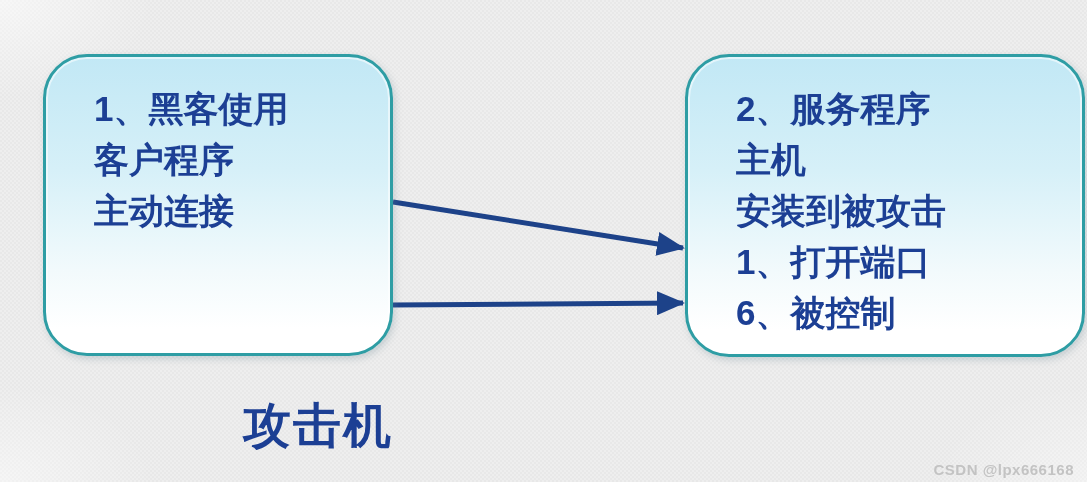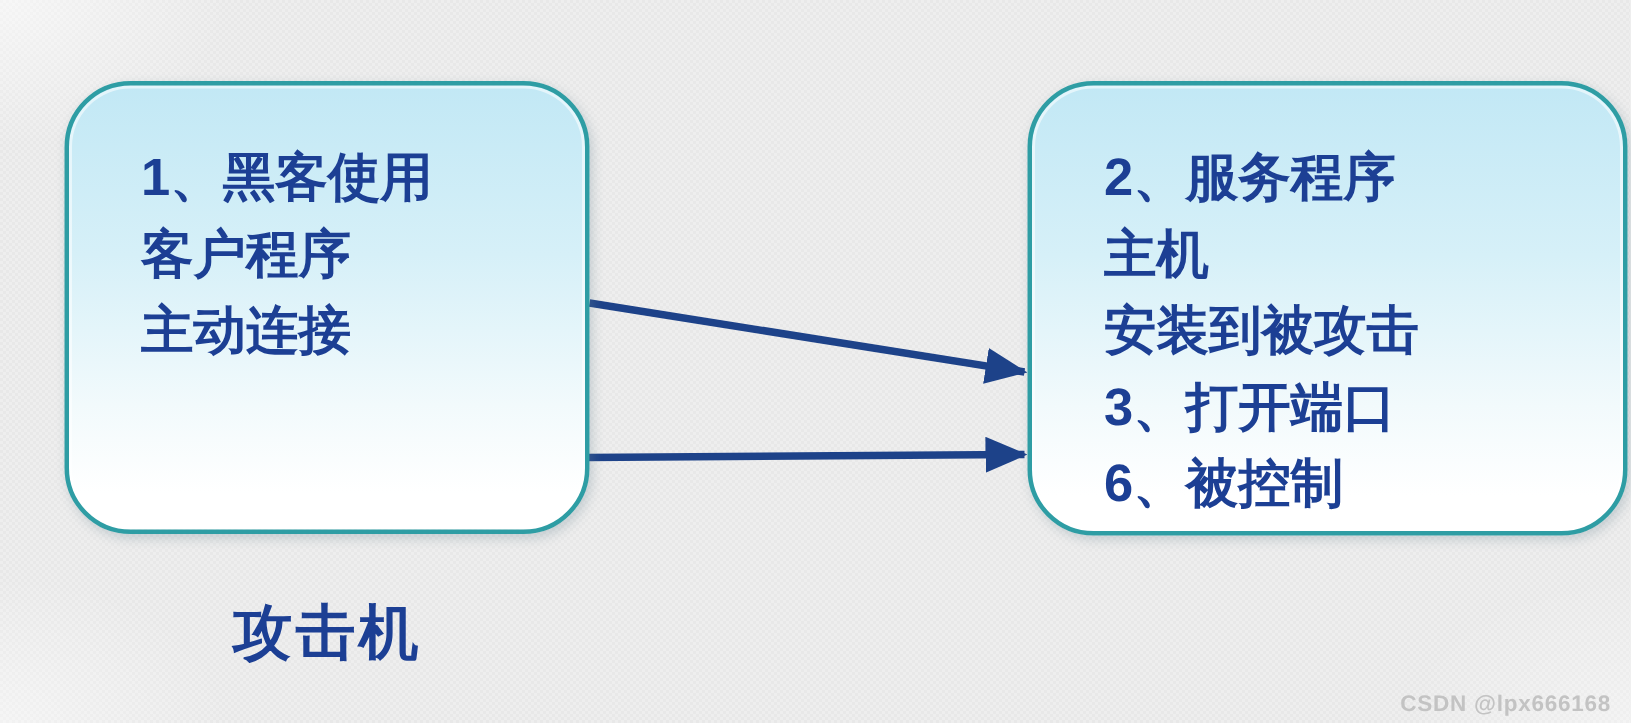--- a/index.html
+++ b/index.html
@@ -52,7 +52,7 @@
     font-weight: bold;
     font-size: 35px;
     line-height: 51px;
-    padding: 36px 10px 0 48px;
+    padding: 26px 10px 0 48px;
     white-space: nowrap;
   }
   .node-box.left {

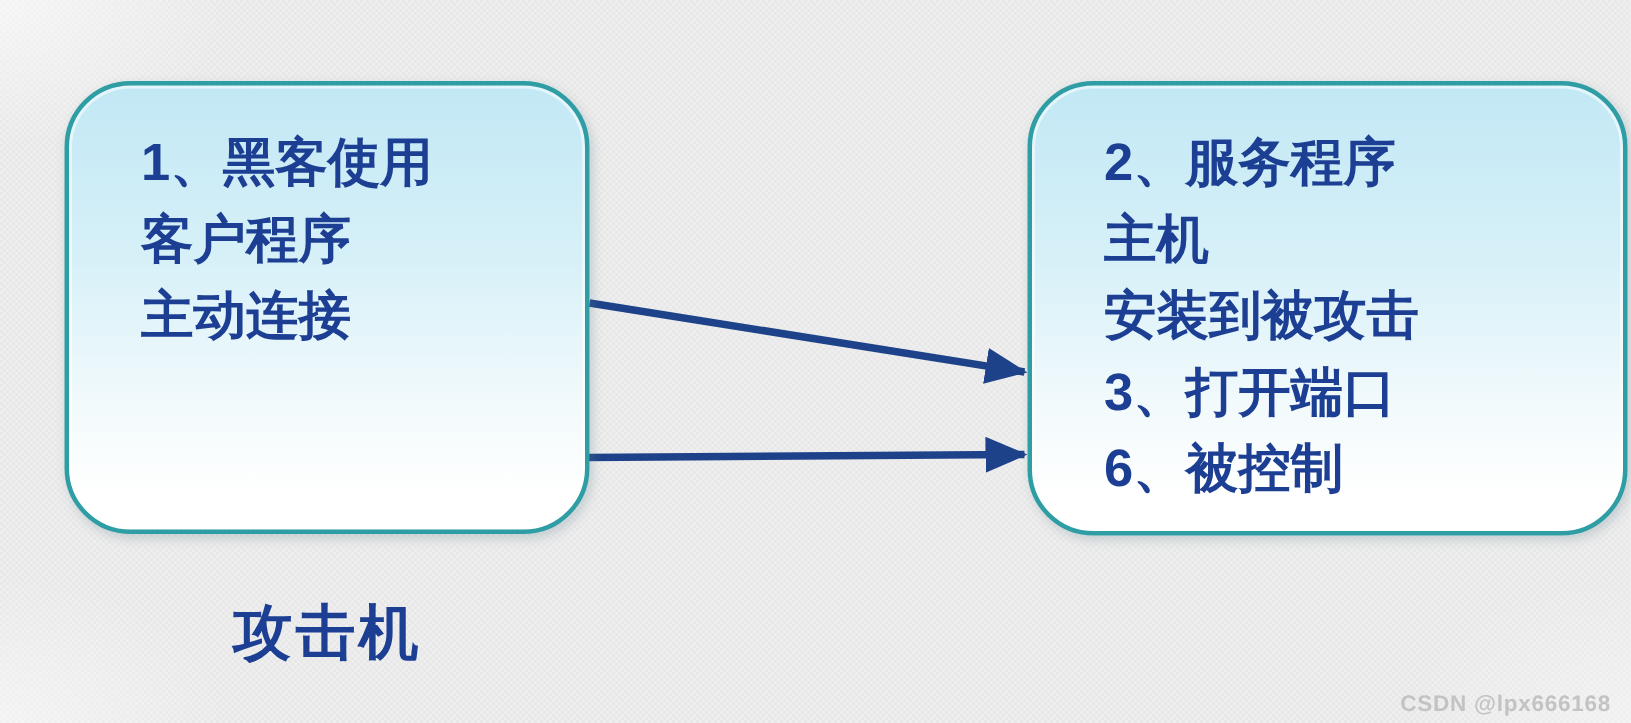--- a/index.html
+++ b/index.html
@@ -119,7 +119,7 @@
     <div>2、服务程序</div>
     <div>主机</div>
     <div>安装到被攻击</div>
-    <div>3、打开端口</div>
+    <div>1、打开端口</div>
     <div>6、被控制</div>
   </div>
 

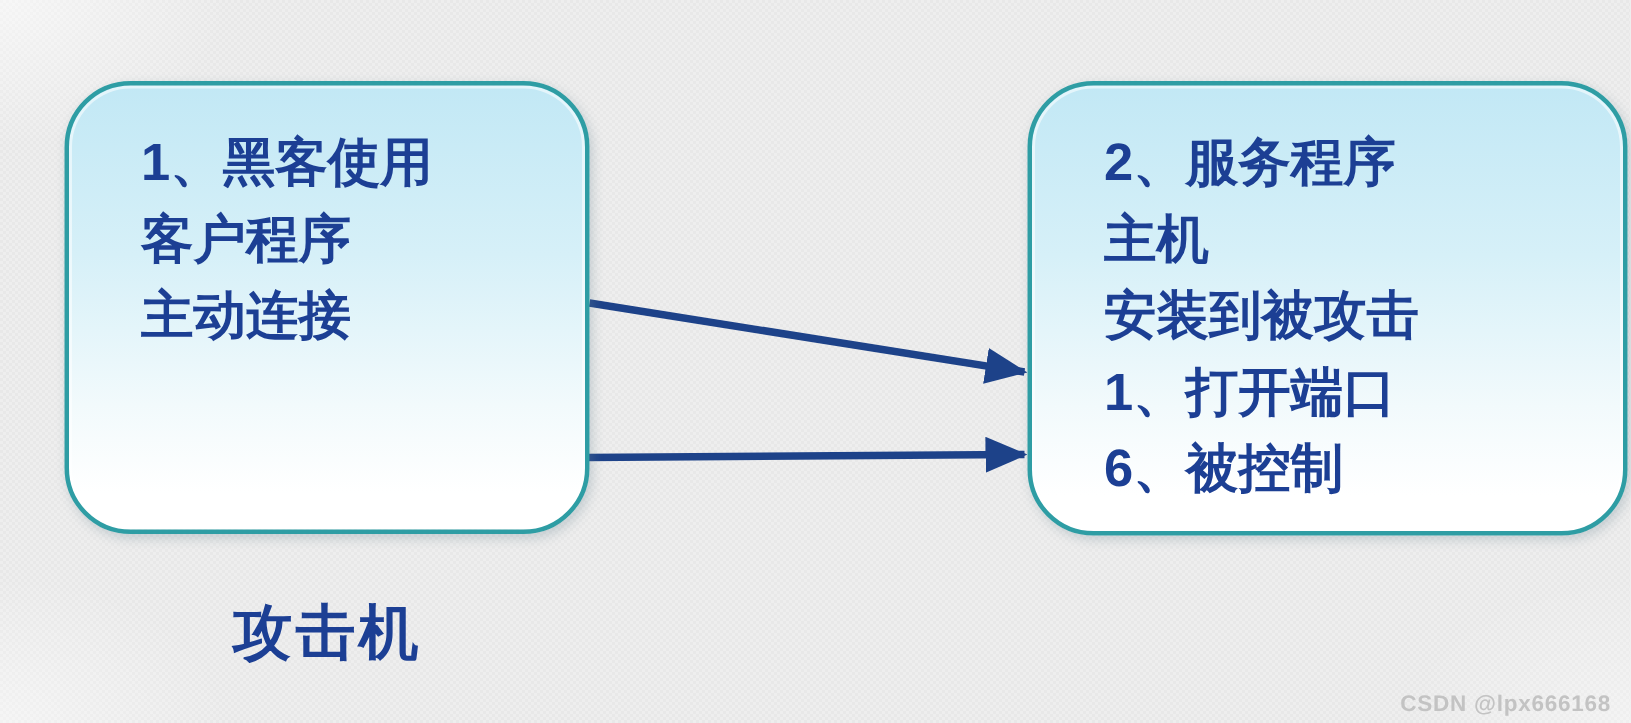--- a/index.html
+++ b/index.html
@@ -72,8 +72,8 @@
     top: 394px;
     color: #1c3f94;
     font-weight: bold;
-    font-size: 40px;
-    text-align: center;
+    font-size: 48px;
+    text-align: right;
     letter-spacing: 2px;
   }
   .caption.left {

